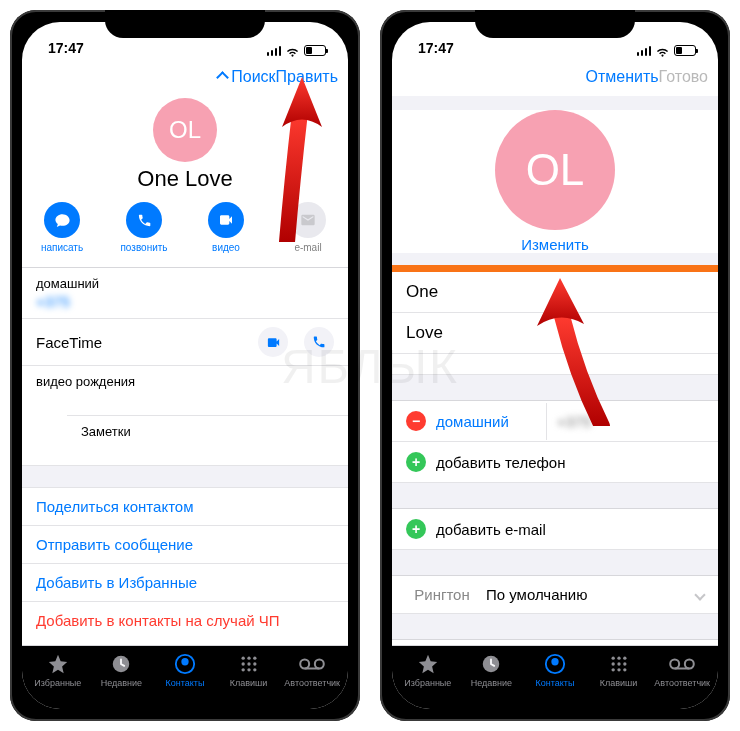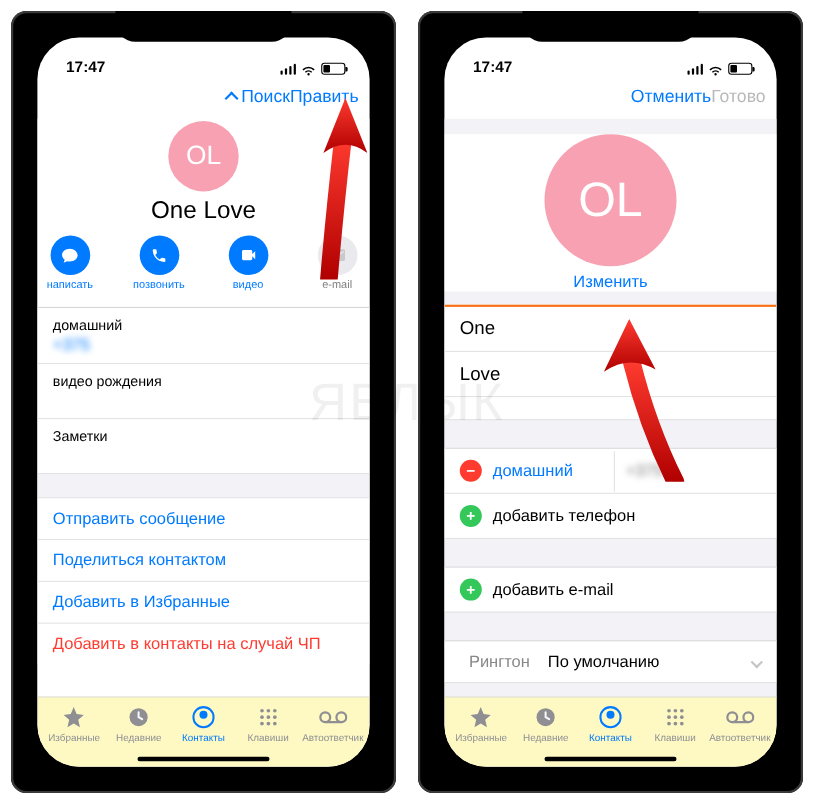--- a/index.html
+++ b/index.html
@@ -32,8 +32,8 @@
     width: 350px;
     height: 711px;
     background: #000;
-    border-radius: 14px;
-    padding: 24px;
+    border-radius: 26px;
+    padding: 12px;
     position: relative;
     box-shadow: inset 0 0 0 2px #3a3a3a;
   }

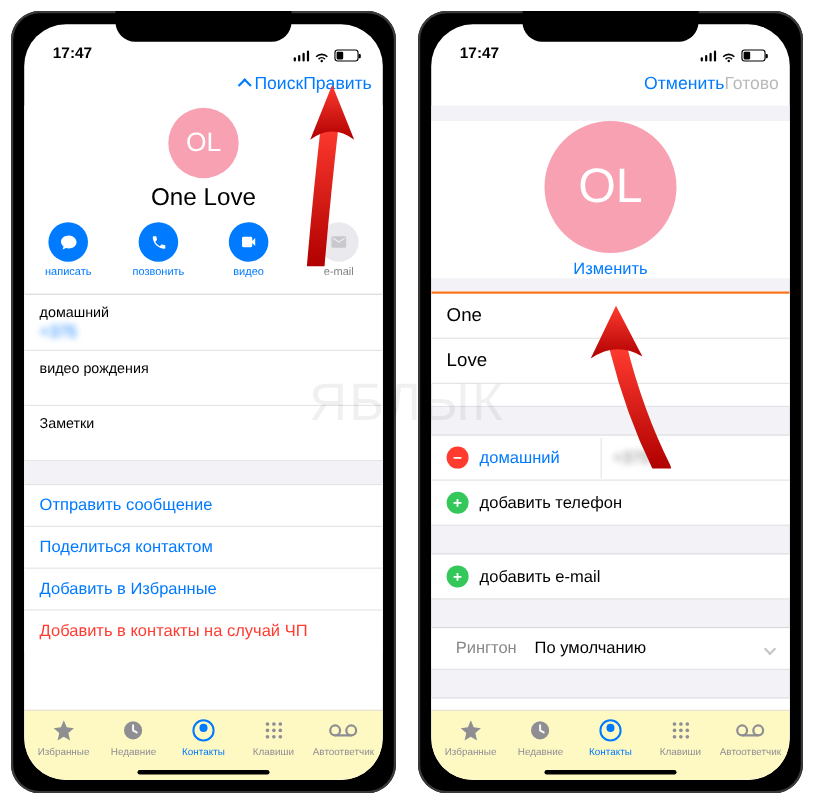--- a/index.html
+++ b/index.html
@@ -411,7 +411,7 @@
         <div class="change-link">Изменить</div>
       </div>
 
-      <div class="ed-cell" style="border-top:2px solid #f97316;">
+      <div class="ed-cell" style="border-top:7px solid #f97316;">
         <input value="One" style="">
       </div>
       <div class="ed-cell">

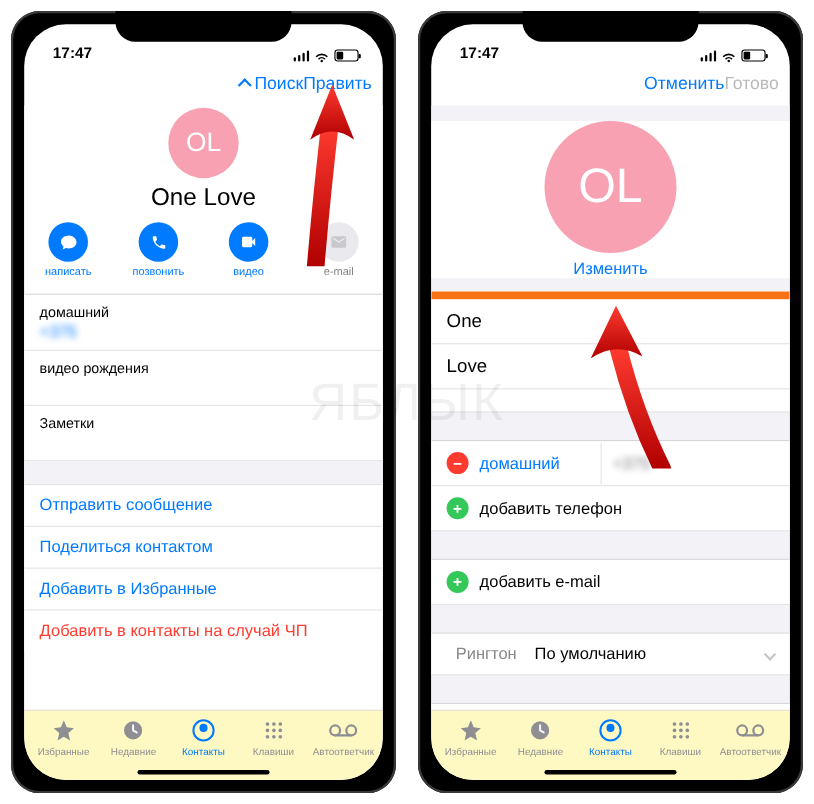--- a/index.html
+++ b/index.html
@@ -286,6 +286,21 @@
         </div>
       </div>
 
+      <div class="cell">
+        <span>FaceTime</span>
+        <div class="side-icons">
+          <span class="ic">
+                <svg width="15" height="15" viewBox="0 0 24 24" fill="#007aff">
+                  <path d="M17 10.5V7c0-1.1-.9-2-2-2H5C3.9 5 3 5.9 3 7v10c0 1.1.9 2 2 2h10c1.1 0 2-.9 2-2v-3.5l4 4v-11l-4 4z"></path>
+                </svg>
+              </span>
+          <span class="ic">
+                <svg width="14" height="14" viewBox="0 0 24 24" fill="#007aff">
+                  <path d="M6.6 10.8a15 15 0 006.6 6.6l2.2-2.2c.3-.3.7-.4 1.1-.3 1.2.4 2.5.6 3.8.6.6 0 1 .5 1 1V20c0 .6-.4 1-1 1C10.8 21 3 13.2 3 3.7c0-.6.4-1 1-1h3.5c.6 0 1 .4 1 1 0 1.3.2 2.6.6 3.8.1.4 0 .8-.3 1.1L6.6 10.8z"></path>
+                </svg>
+              </span>
+        </div>
+      </div>
 
       <div class="cell">
         <div class="stack">

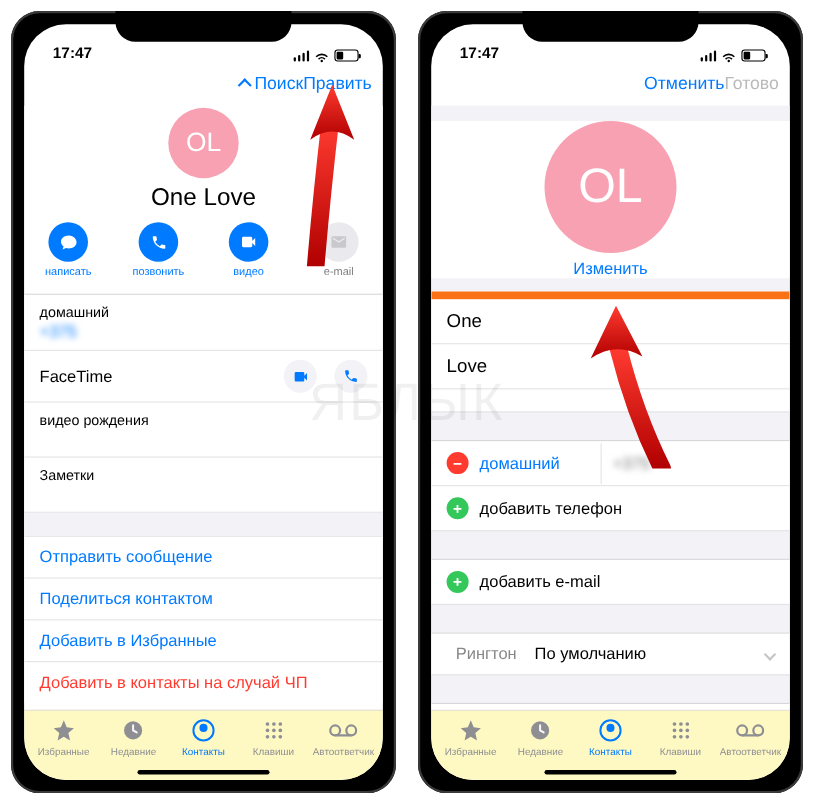--- a/index.html
+++ b/index.html
@@ -309,7 +309,7 @@
         </div>
       </div>
 
-      <div class="cell" style="padding-bottom:26px;">
+      <div class="cell" style="padding-bottom:26px;margin-left:45px;">
         <span class="label">Заметки</span>
       </div>
 

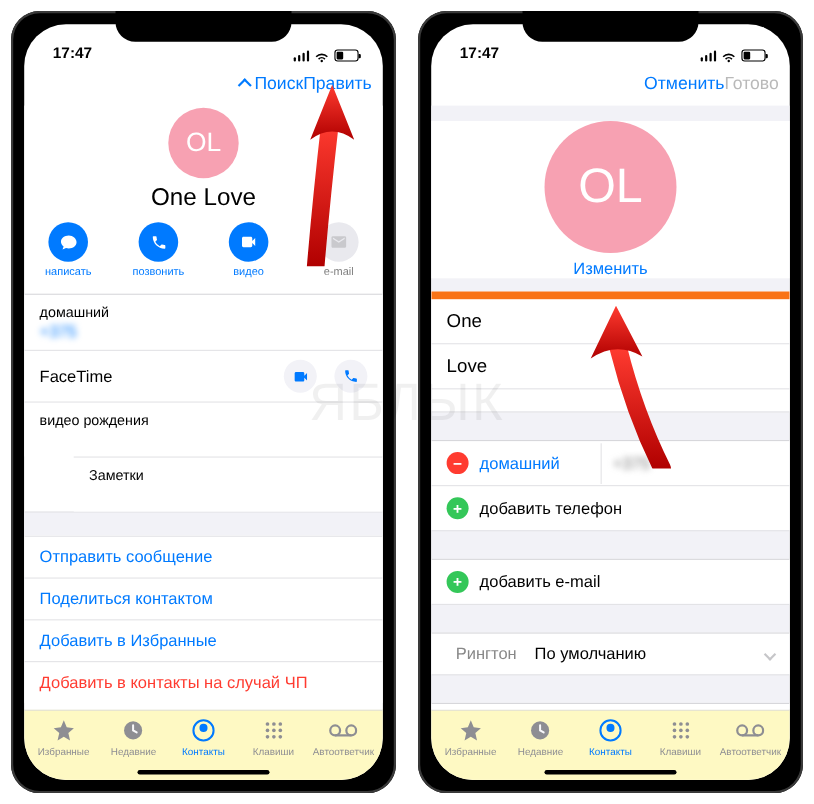--- a/index.html
+++ b/index.html
@@ -315,8 +315,8 @@
 
       <div class="spacer"></div>
 
+      <div class="cell thin link-blue">Поделиться контактом</div>
       <div class="cell thin link-blue">Отправить сообщение</div>
-      <div class="cell thin link-blue">Поделиться контактом</div>
       <div class="cell thin link-blue">Добавить в Избранные</div>
       <div class="cell thin link-red">Добавить в контакты на случай ЧП</div>
     </div>

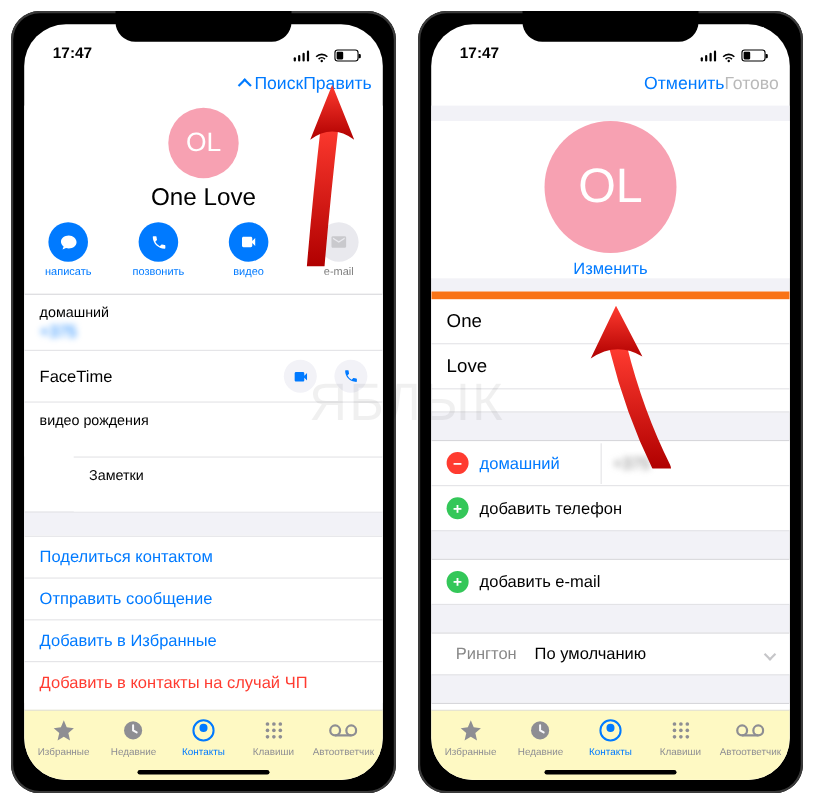--- a/index.html
+++ b/index.html
@@ -177,9 +177,10 @@
   .tabbar {
     height: 64px;
     border-top:1px solid #d7d7db;
-    background:#fef9c3;
+    background:#000000;
     display:flex;
     padding: 4px 4px 12px;
+    justify-content: center;
   }
   .tab {
     flex:1;

